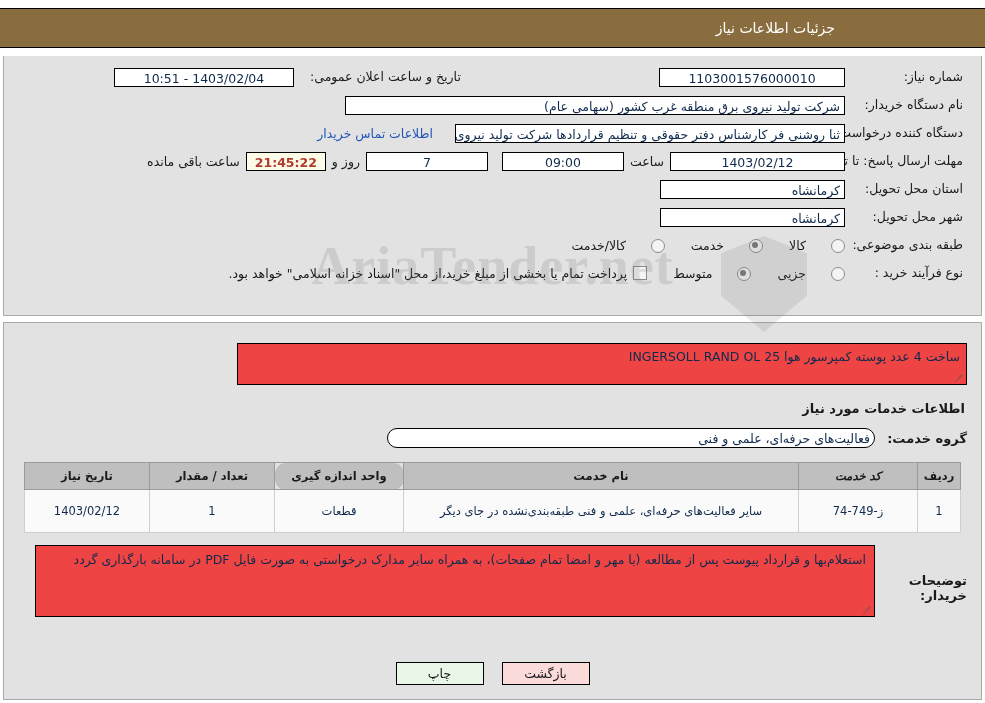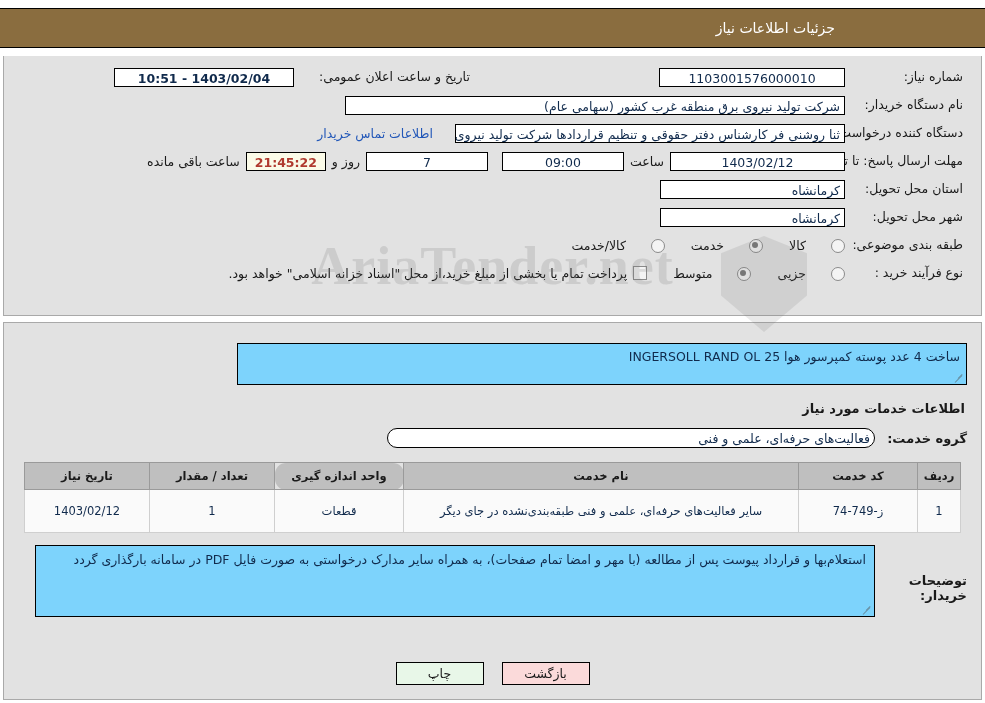--- a/index.html
+++ b/index.html
@@ -373,7 +373,7 @@
       <span class="box box-need-no">1103001576000010</span>
       <span style="flex:1 1 auto;"></span>
       <span class="lbl">تاریخ و ساعت اعلان عمومی:</span>
-      <span class="box box-ann" style="margin-right:25px;font-weight:bold;">1403/02/04 - 10:51</span>
+      <span class="box box-ann" style="margin-right:16px;">1403/02/04 - 10:51</span>
       <span style="width:100px;"></span>
     </div>
 

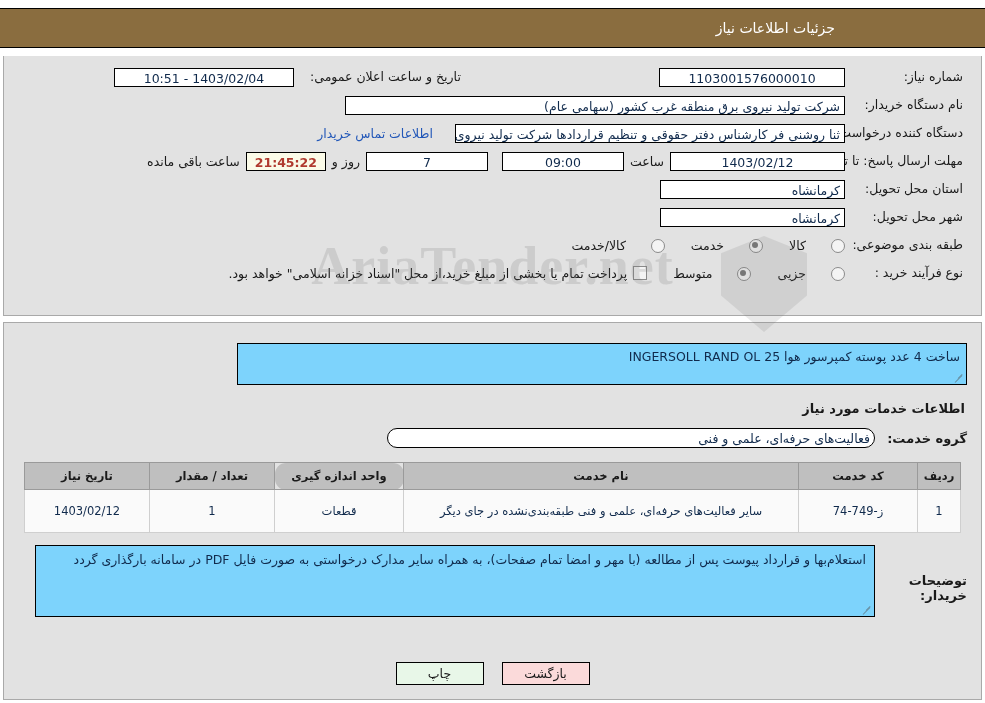--- a/index.html
+++ b/index.html
@@ -223,7 +223,7 @@
   }
   .textarea-box {
     border: 1px solid #000;
-    background: #7dd3fc;
+    background: #ef4444;
     box-sizing: border-box;
     position: relative;
     font-size: 12.5px;

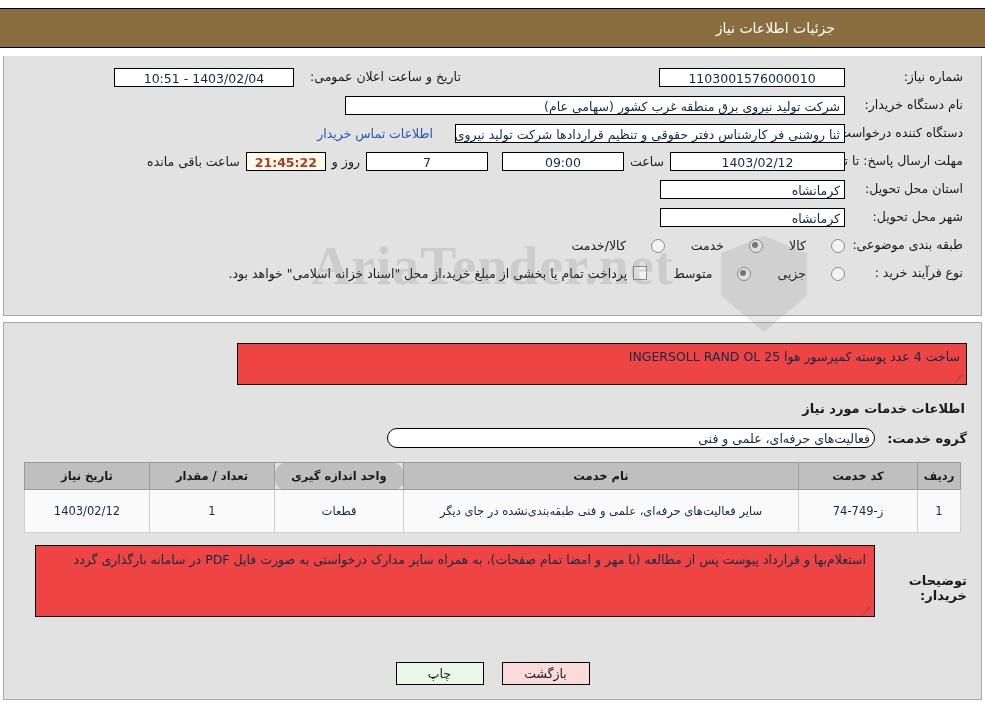--- a/index.html
+++ b/index.html
@@ -311,7 +311,7 @@
     line-height: 1.45;
   }
   .col-radif { width: 36px; }
-  .col-code  { width: 112px; }
+  .col-code  { width: 112px; font-style: italic; }
   .col-name  { width: 388px; }
   .col-unit  { width: 122px; border-radius: 11px; }
   .col-qty   { width: 118px; }

